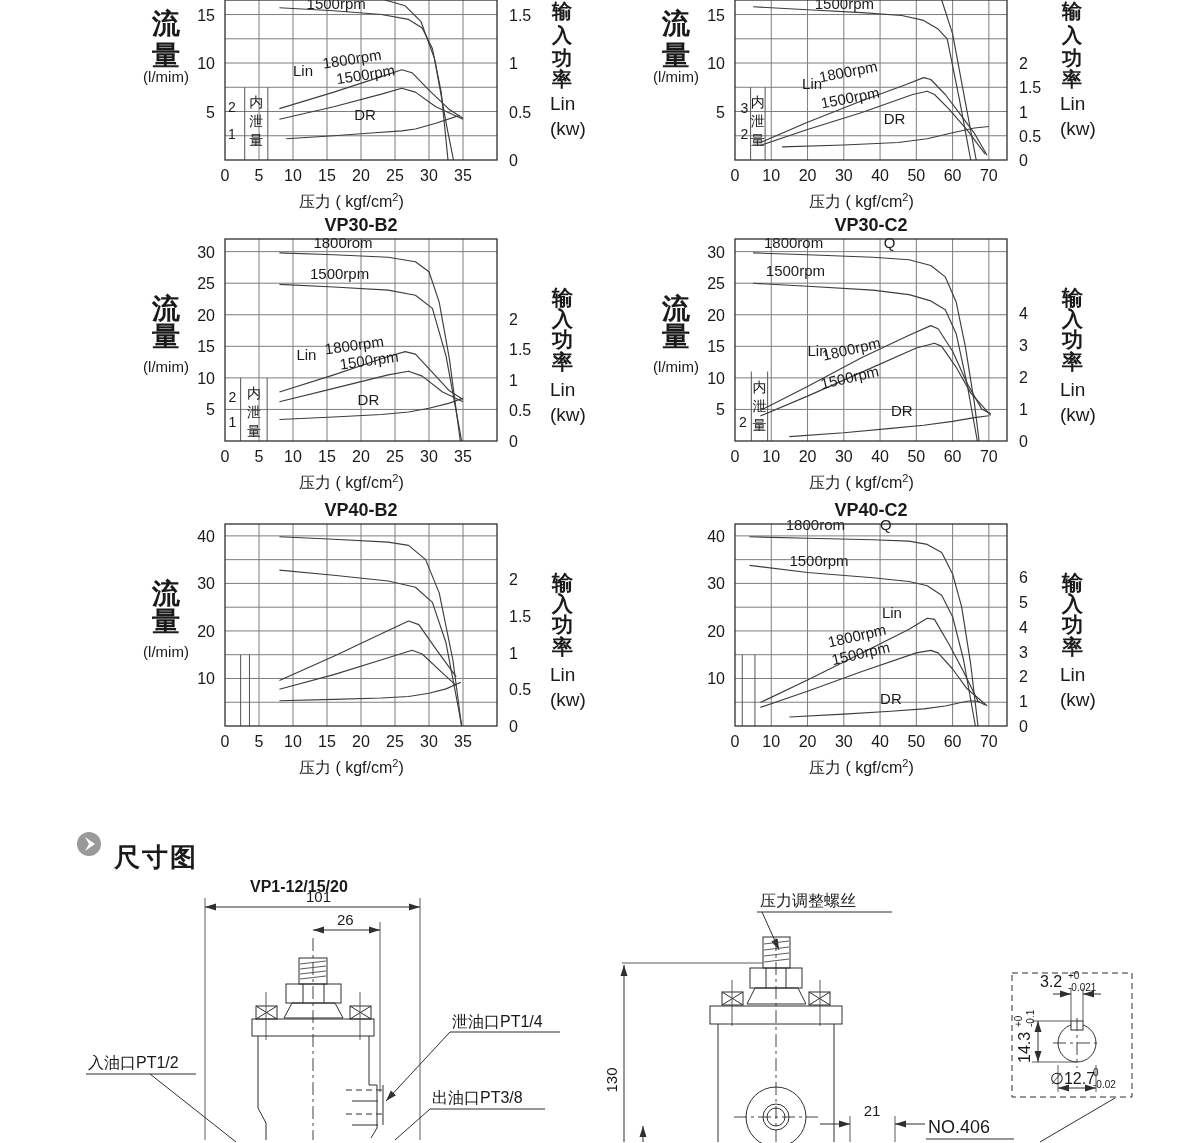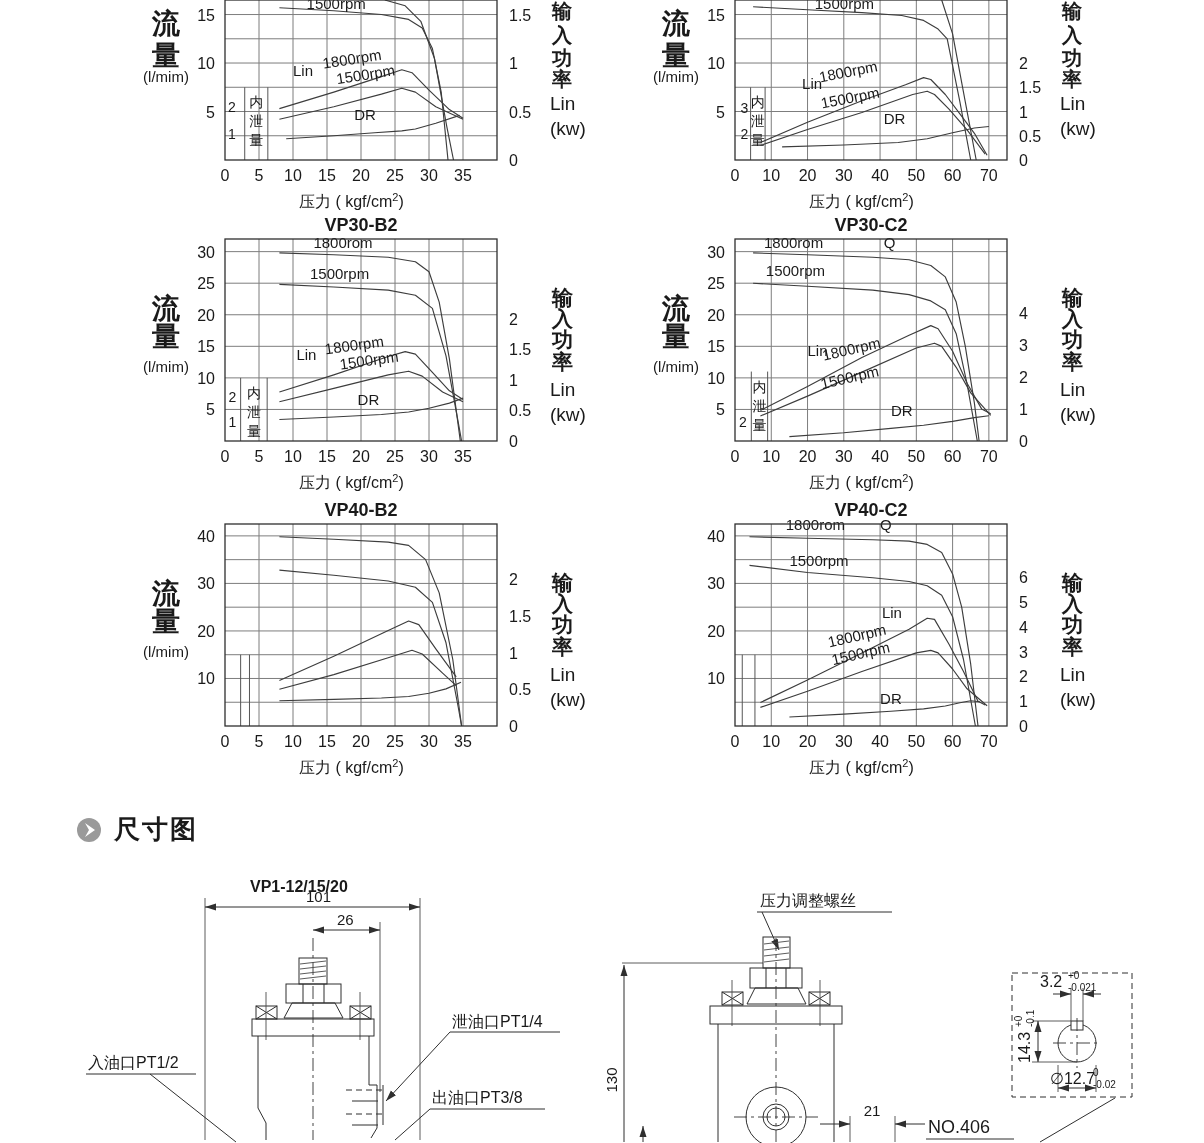--- a/index.html
+++ b/index.html
@@ -29,7 +29,7 @@
   .no{font-size:18px;}
   .tol{font-size:10px;}
   .dim-header{position:absolute;left:76px;top:812px;display:flex;align-items:center;gap:12px;}
-  .dim-title{font-size:26px;font-weight:bold;letter-spacing:2px;}
+  .dim-title{font-size:26px;font-weight:bold;letter-spacing:2px;margin-top:28px;}
   .drawing-title{position:absolute;left:238px;top:878px;font-size:16px;font-weight:bold;margin-left:12px;}
 </style>
 </head>

